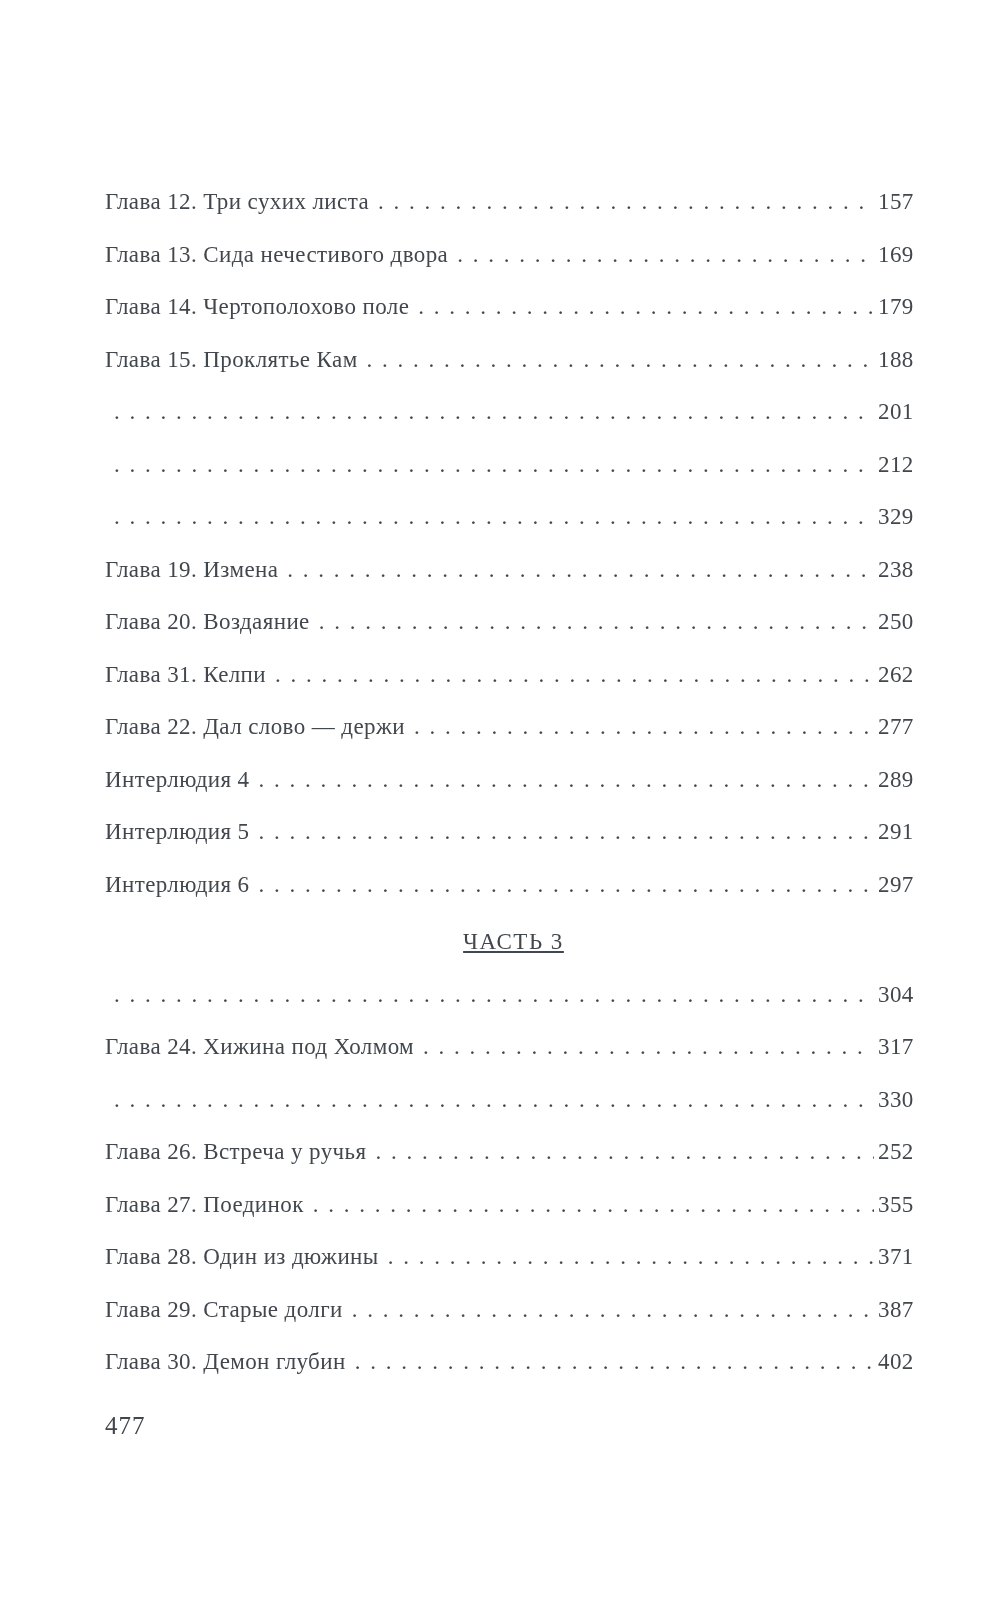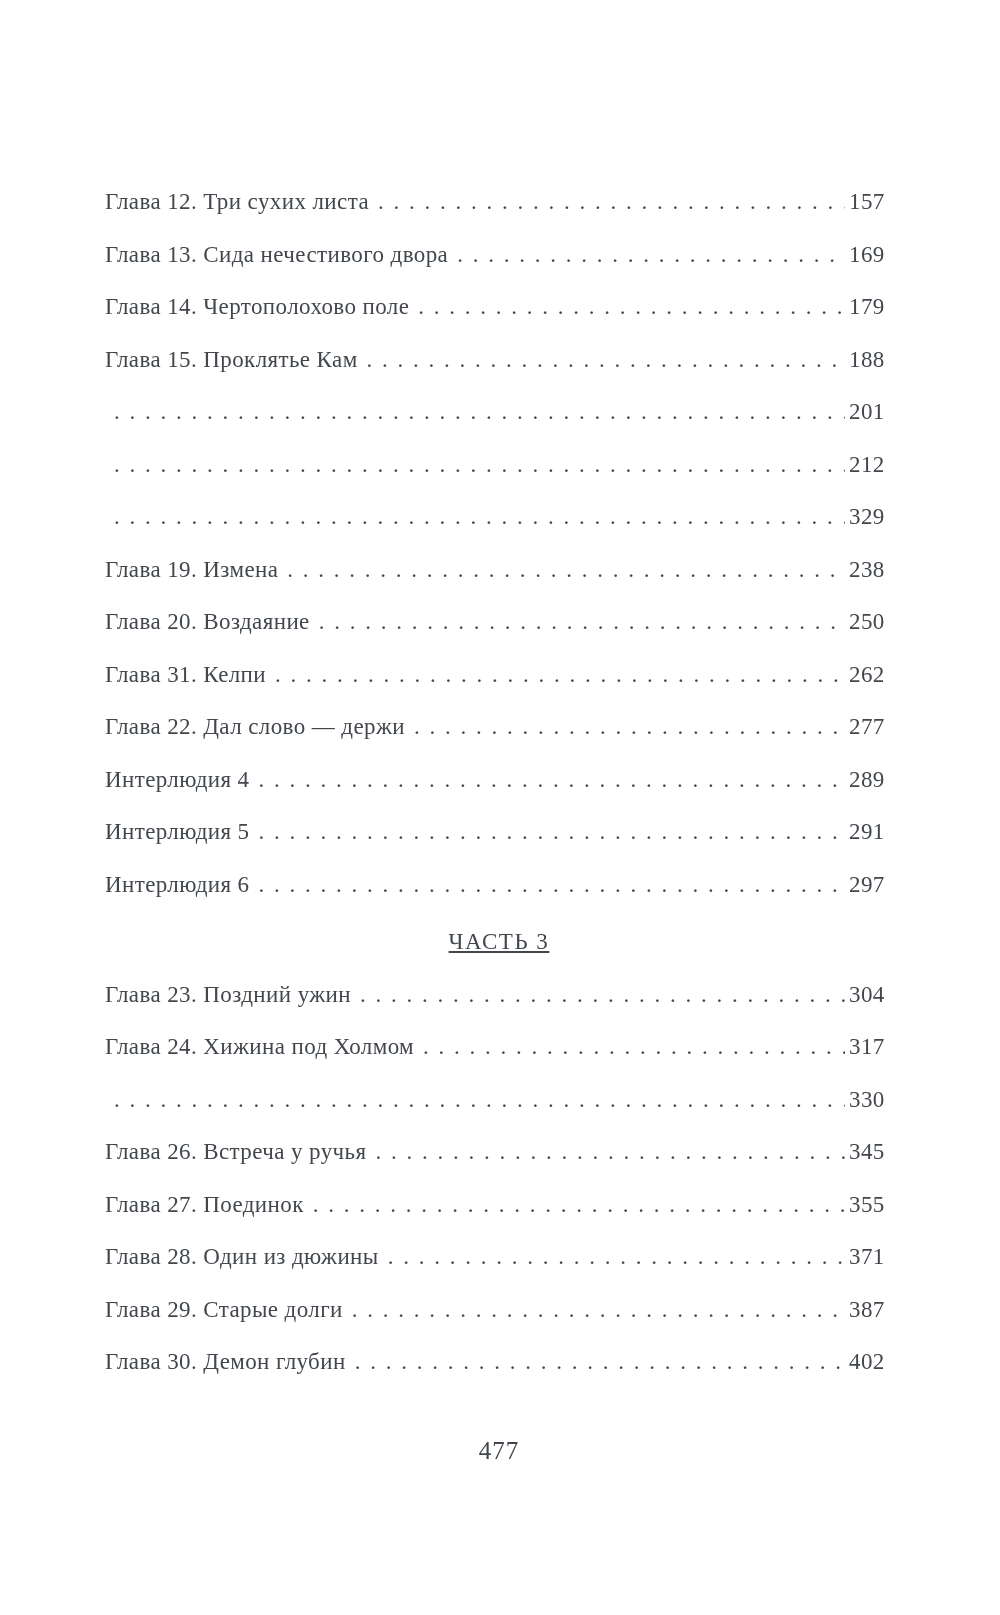--- a/index.html
+++ b/index.html
@@ -17,7 +17,7 @@
     box-sizing: border-box;
     width: 1000px;
     height: 1422px;
-    padding: 176px 107px 0 105px;
+    padding: 176px 78px 0 105px;
     background: #ffffff;
   }
   .toc-row {

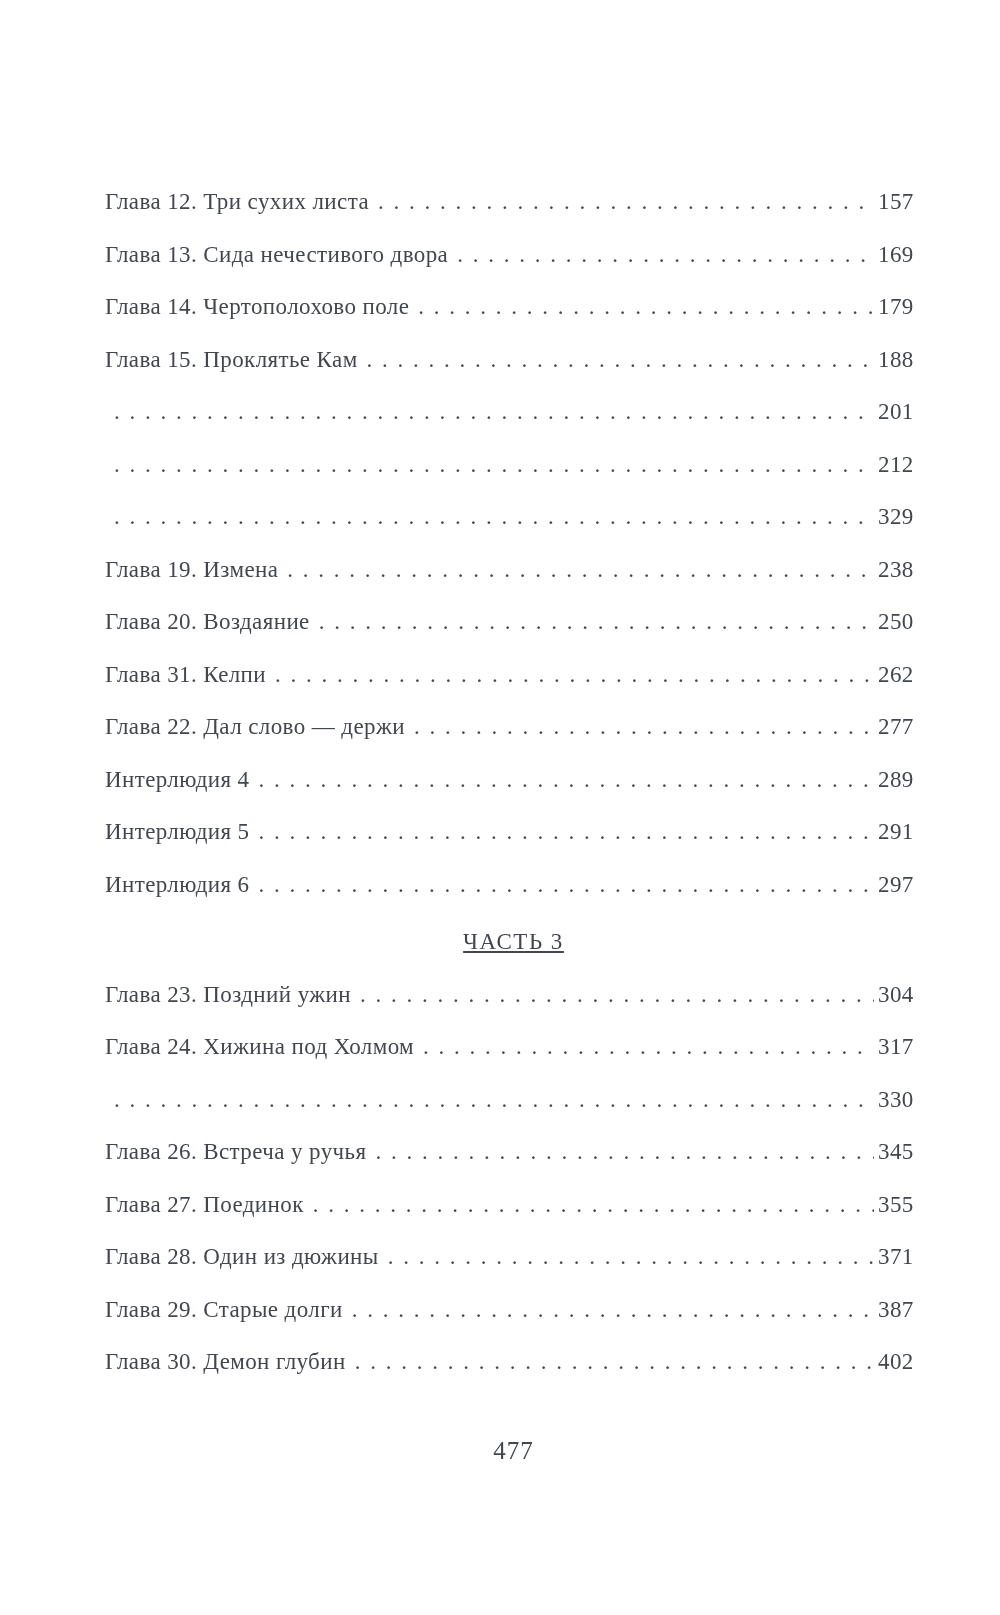--- a/index.html
+++ b/index.html
@@ -133,7 +133,6 @@
       </div>
       <div class="section-heading">ЧАСТЬ 3</div>
       <div class="toc-row">
-        <span class="toc-title">Глава 23. Поздний ужин</span>
         <span class="leader">. . . . . . . . . . . . . . . . . . . . . . . . . . . . . . . . . . . . . . . . . . . . . . . . . . . . . . . . . . . . . . . . . . . . . . . . . . . . . . . . </span>
         <span class="pagenum">304</span>
       </div>

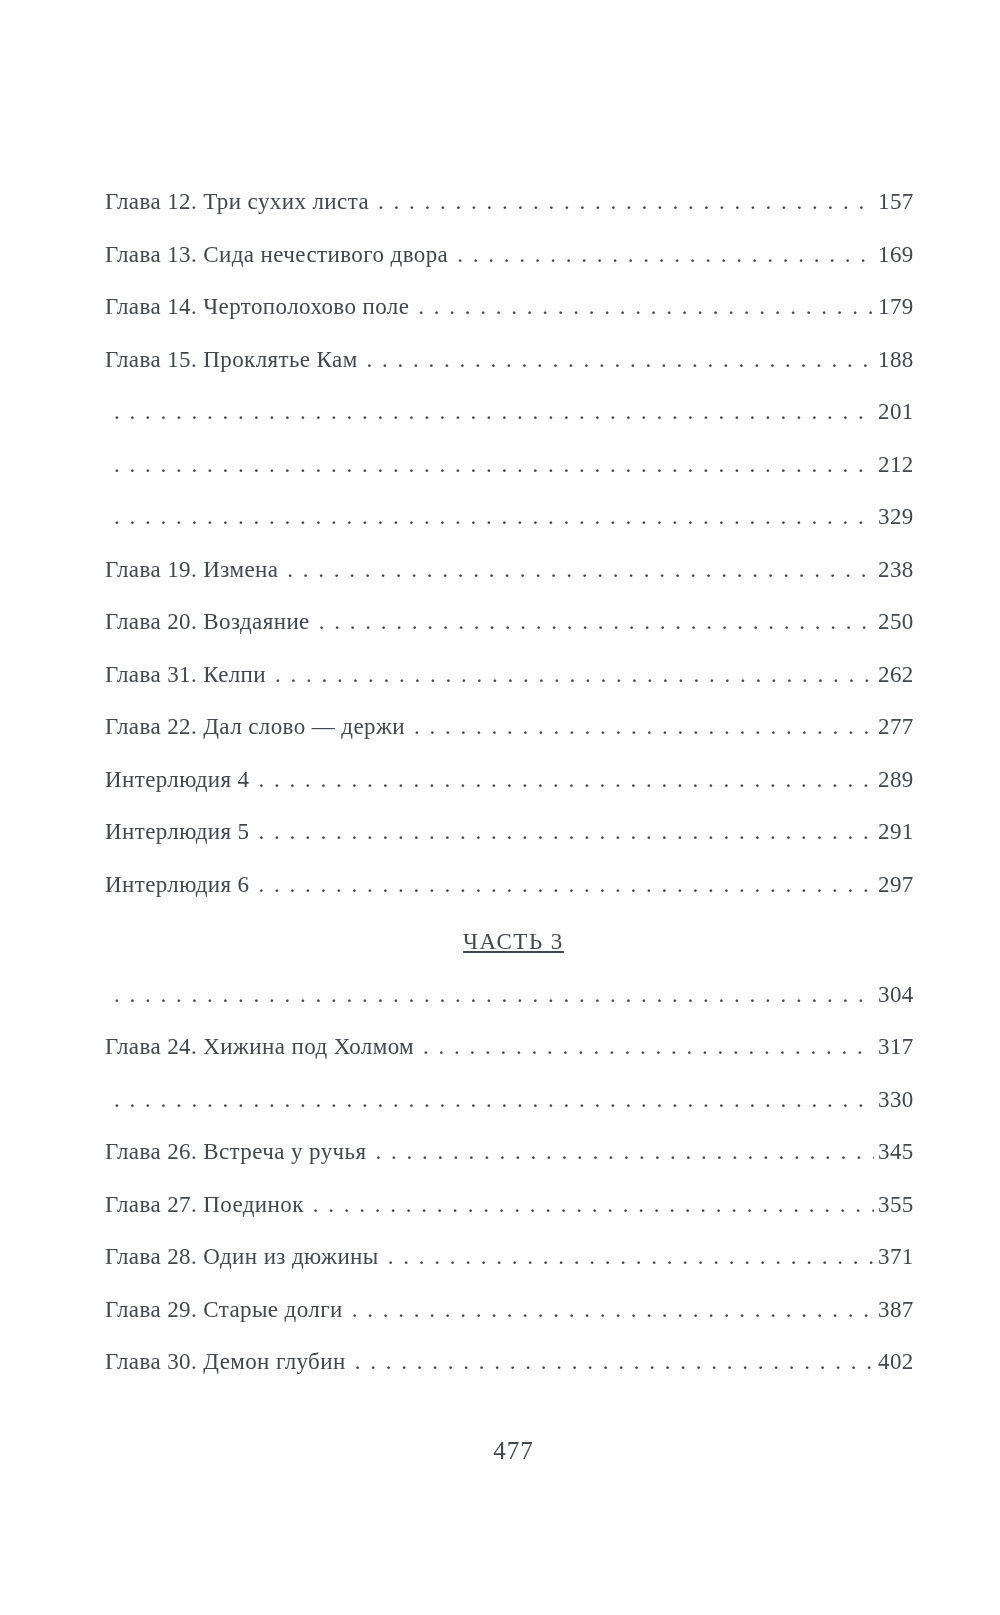--- a/index.html
+++ b/index.html
@@ -148,7 +148,7 @@
       <div class="toc-row">
         <span class="toc-title">Глава 26. Встреча у ручья</span>
         <span class="leader">. . . . . . . . . . . . . . . . . . . . . . . . . . . . . . . . . . . . . . . . . . . . . . . . . . . . . . . . . . . . . . . . . . . . . . . . . . . . . . . . </span>
-        <span class="pagenum">345</span>
+        <span class="pagenum">252</span>
       </div>
       <div class="toc-row">
         <span class="toc-title">Глава 27. Поединок</span>

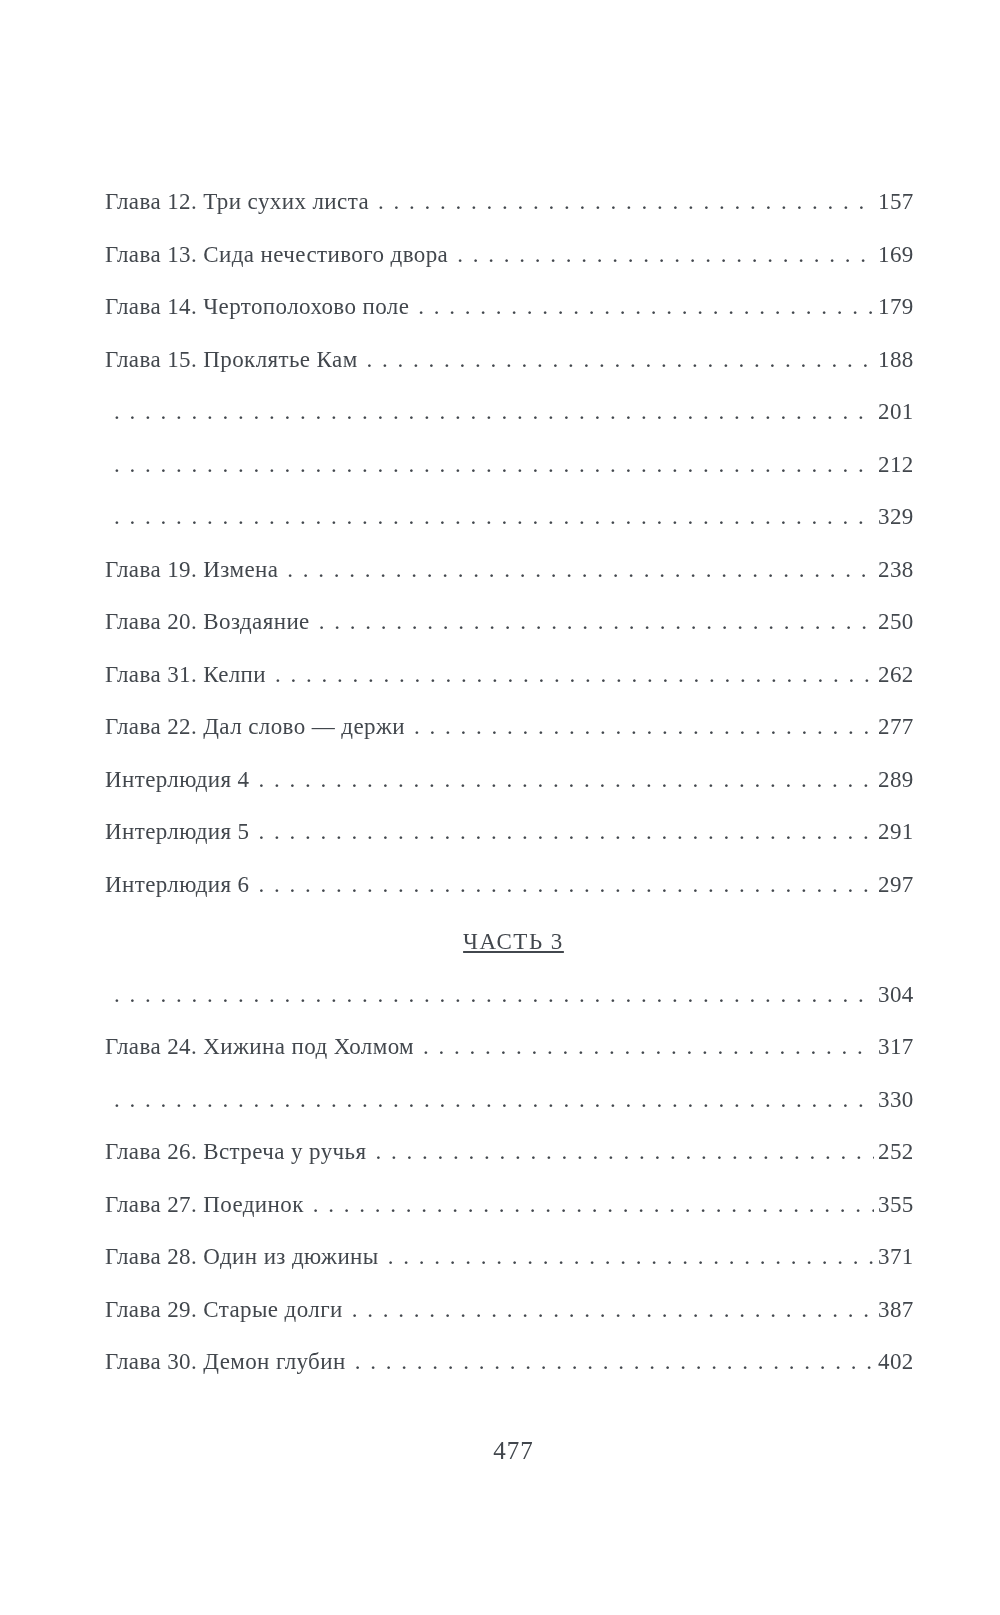--- a/index.html
+++ b/index.html
@@ -53,10 +53,10 @@
     text-decoration: underline;
   }
   .footer-pagenum {
-    text-align: center;
+    text-align: left;
     font-size: 25px;
     letter-spacing: 1px;
-    margin-top: 48px;
+    margin-top: 23px;
   }
 </style>
 </head>

